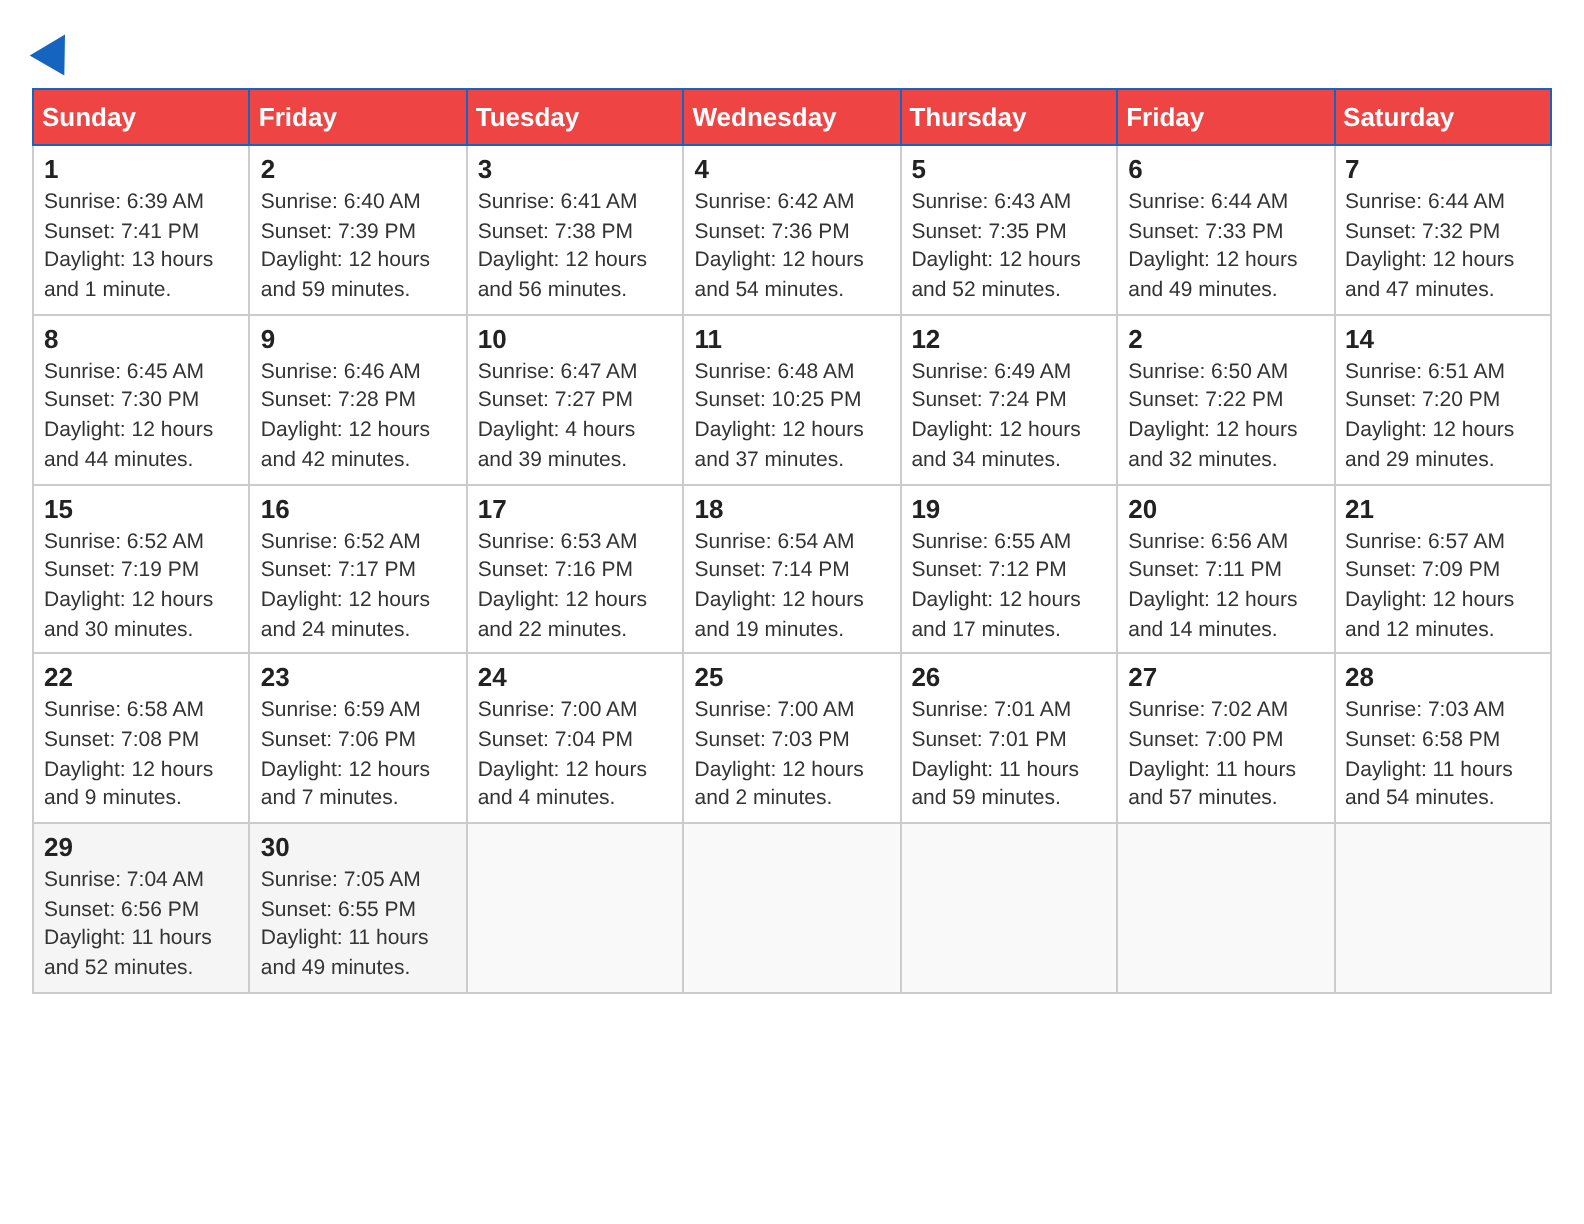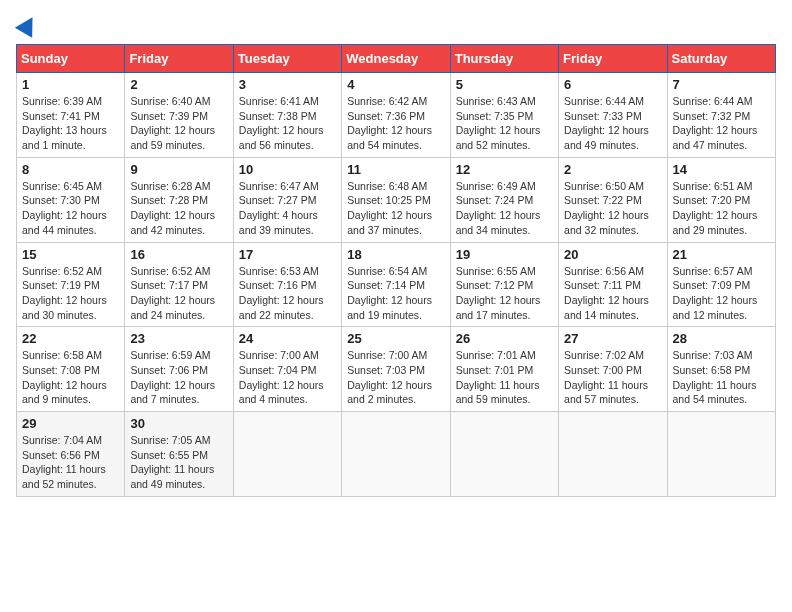--- a/index.html
+++ b/index.html
@@ -189,7 +189,7 @@
         <td>
         <span class="day-num">9</span>
         <div class="day-info">
-          <span>Sunrise: 6:28 AM</span><br>
+          <span>Sunrise: 6:46 AM</span><br>
           <span>Sunset: 7:28 PM</span><br>
           <span>Daylight: 12 hours and 42 minutes.</span>
         </div>

